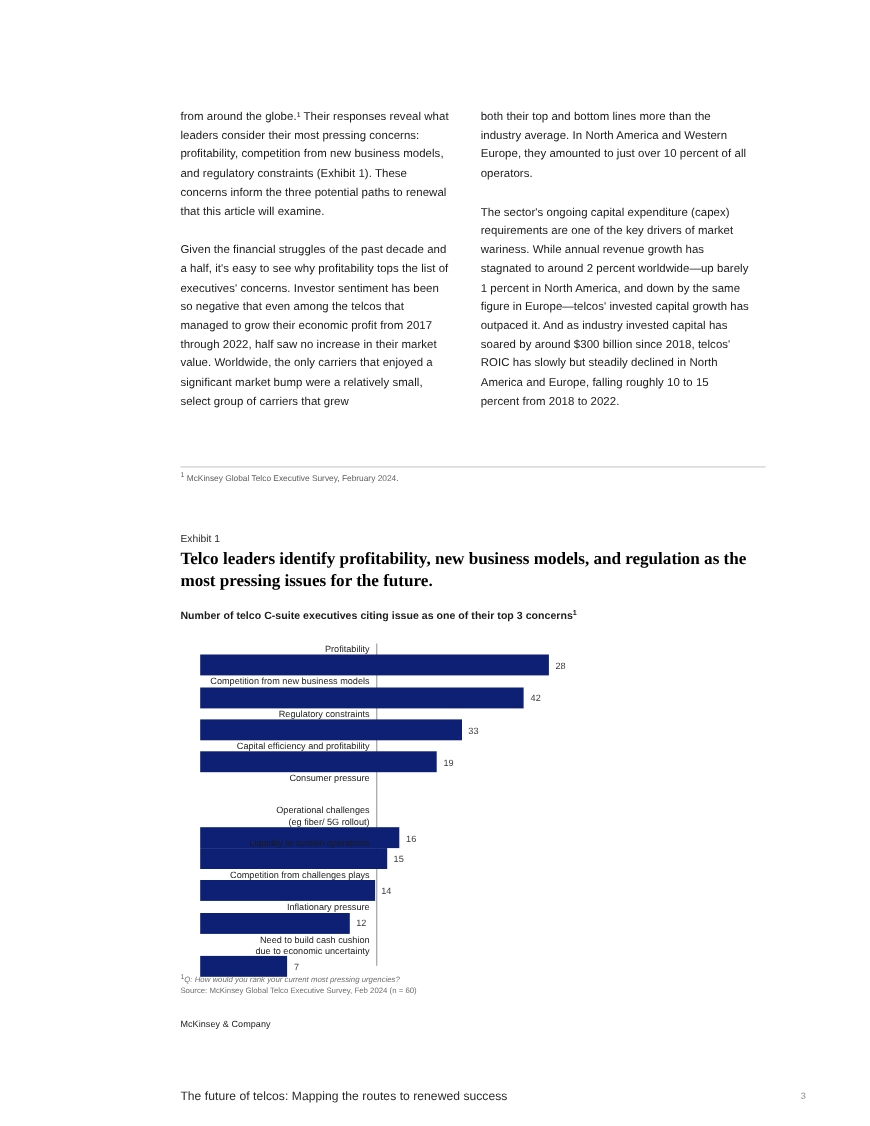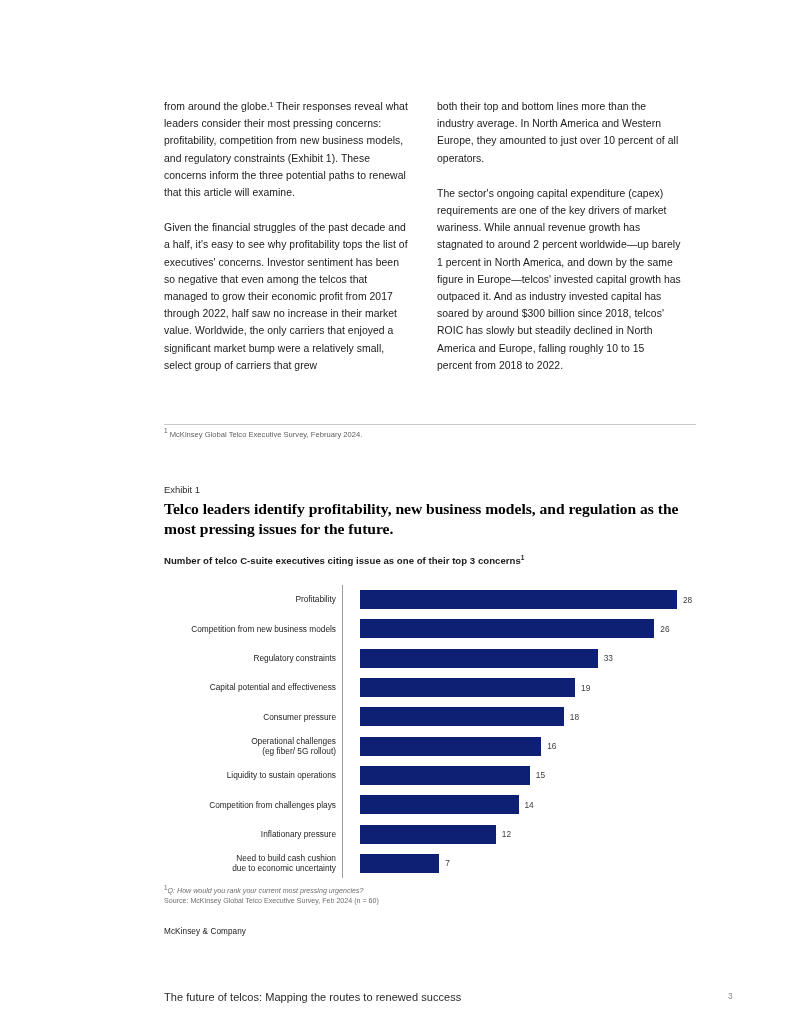--- a/index.html
+++ b/index.html
@@ -126,7 +126,7 @@
     position: relative;
     height: 29.3px;
     display: flex;
-    align-items: center;
+    flex-direction: column;
   }
   .cat-label {
     width: 172px;

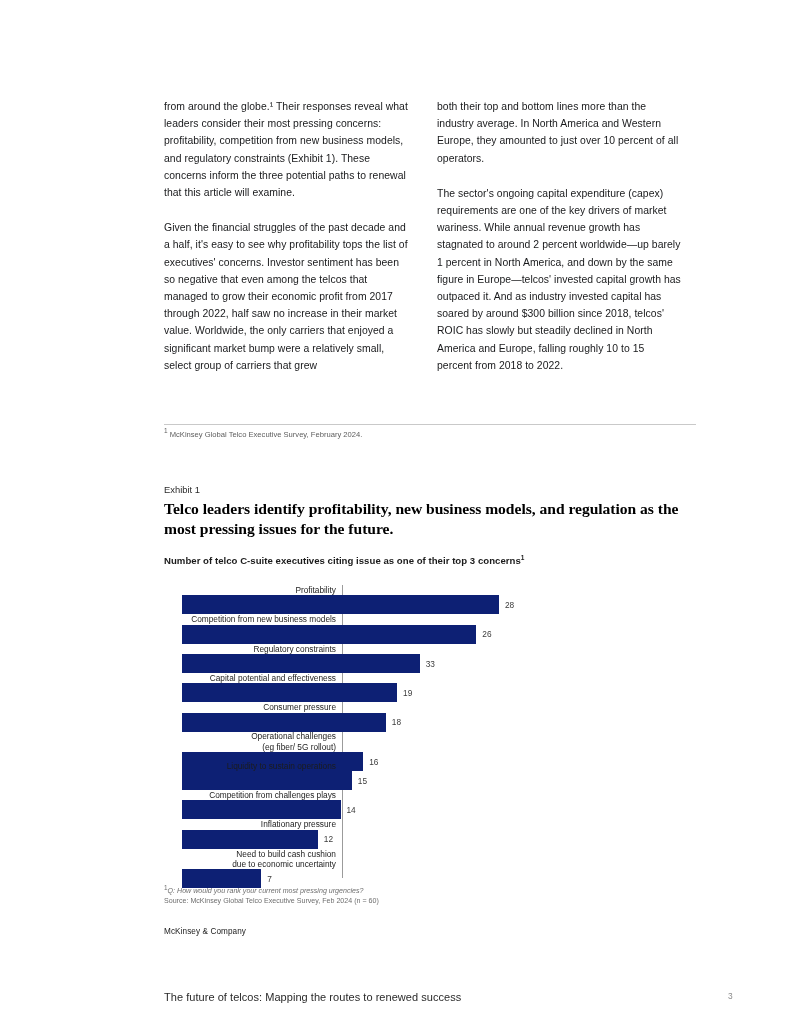--- a/index.html
+++ b/index.html
@@ -238,7 +238,7 @@
           <div class="cat-label">Competition from new business models</div>
           <div class="bar-wrap">
             <div class="bar" style="width: 294.357px; background: rgb(13, 32, 116);"></div>
-            <div class="bar-value">26</div>
+            <div class="bar-value">42</div>
           </div>
         </div>
         <div class="row">

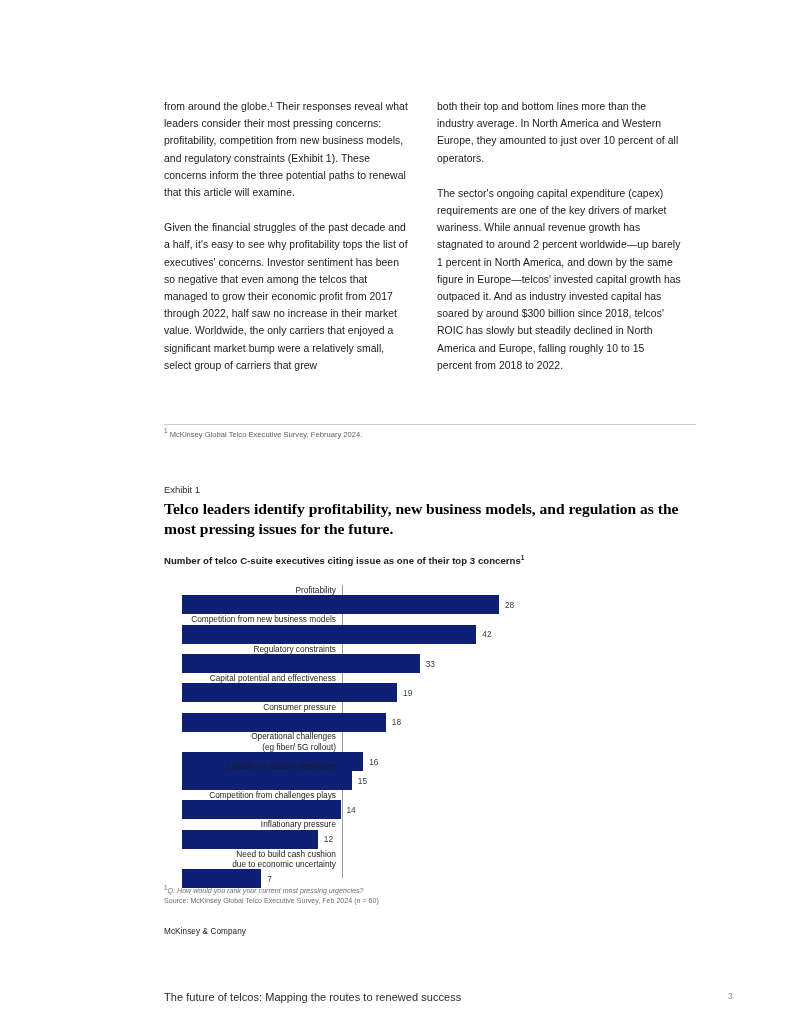--- a/index.html
+++ b/index.html
@@ -249,7 +249,7 @@
           </div>
         </div>
         <div class="row">
-          <div class="cat-label">Capital potential and effectiveness</div>
+          <div class="cat-label">Capital efficiency and profitability</div>
           <div class="bar-wrap">
             <div class="bar" style="width: 215.107px; background: rgb(13, 32, 116);"></div>
             <div class="bar-value">19</div>

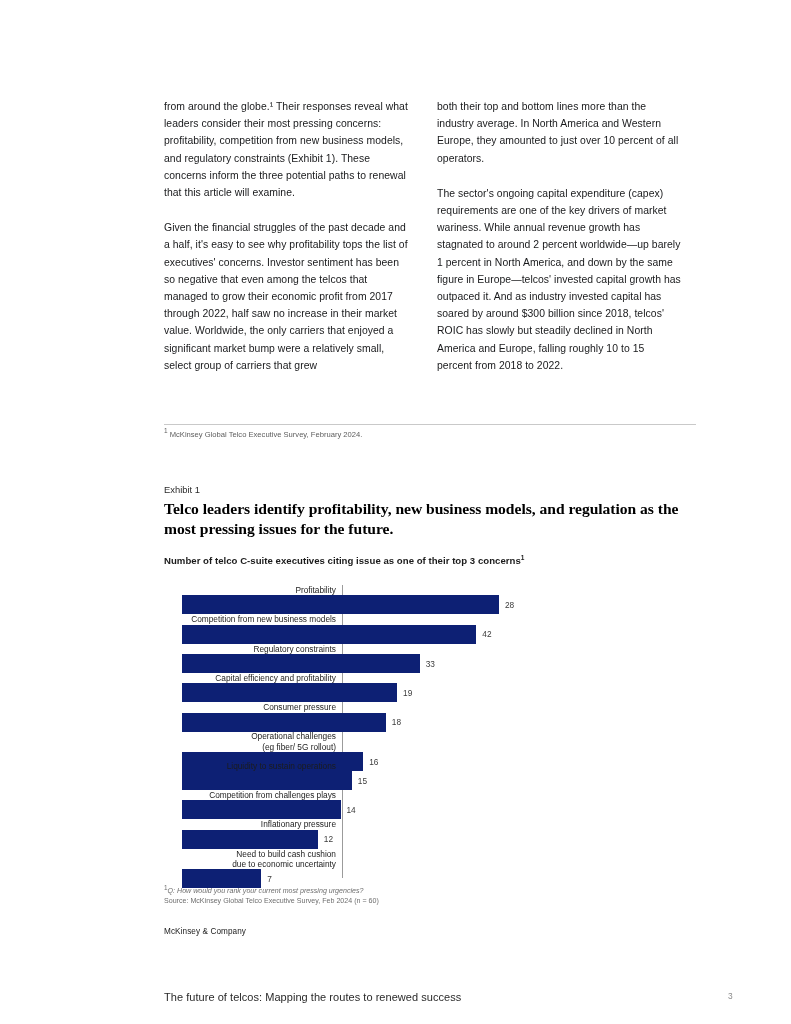--- a/index.html
+++ b/index.html
@@ -257,10 +257,6 @@
         </div>
         <div class="row">
           <div class="cat-label">Consumer pressure</div>
-          <div class="bar-wrap">
-            <div class="bar" style="width: 203.786px; background: rgb(13, 32, 116);"></div>
-            <div class="bar-value">18</div>
-          </div>
         </div>
         <div class="row">
           <div class="cat-label">Operational challenges

